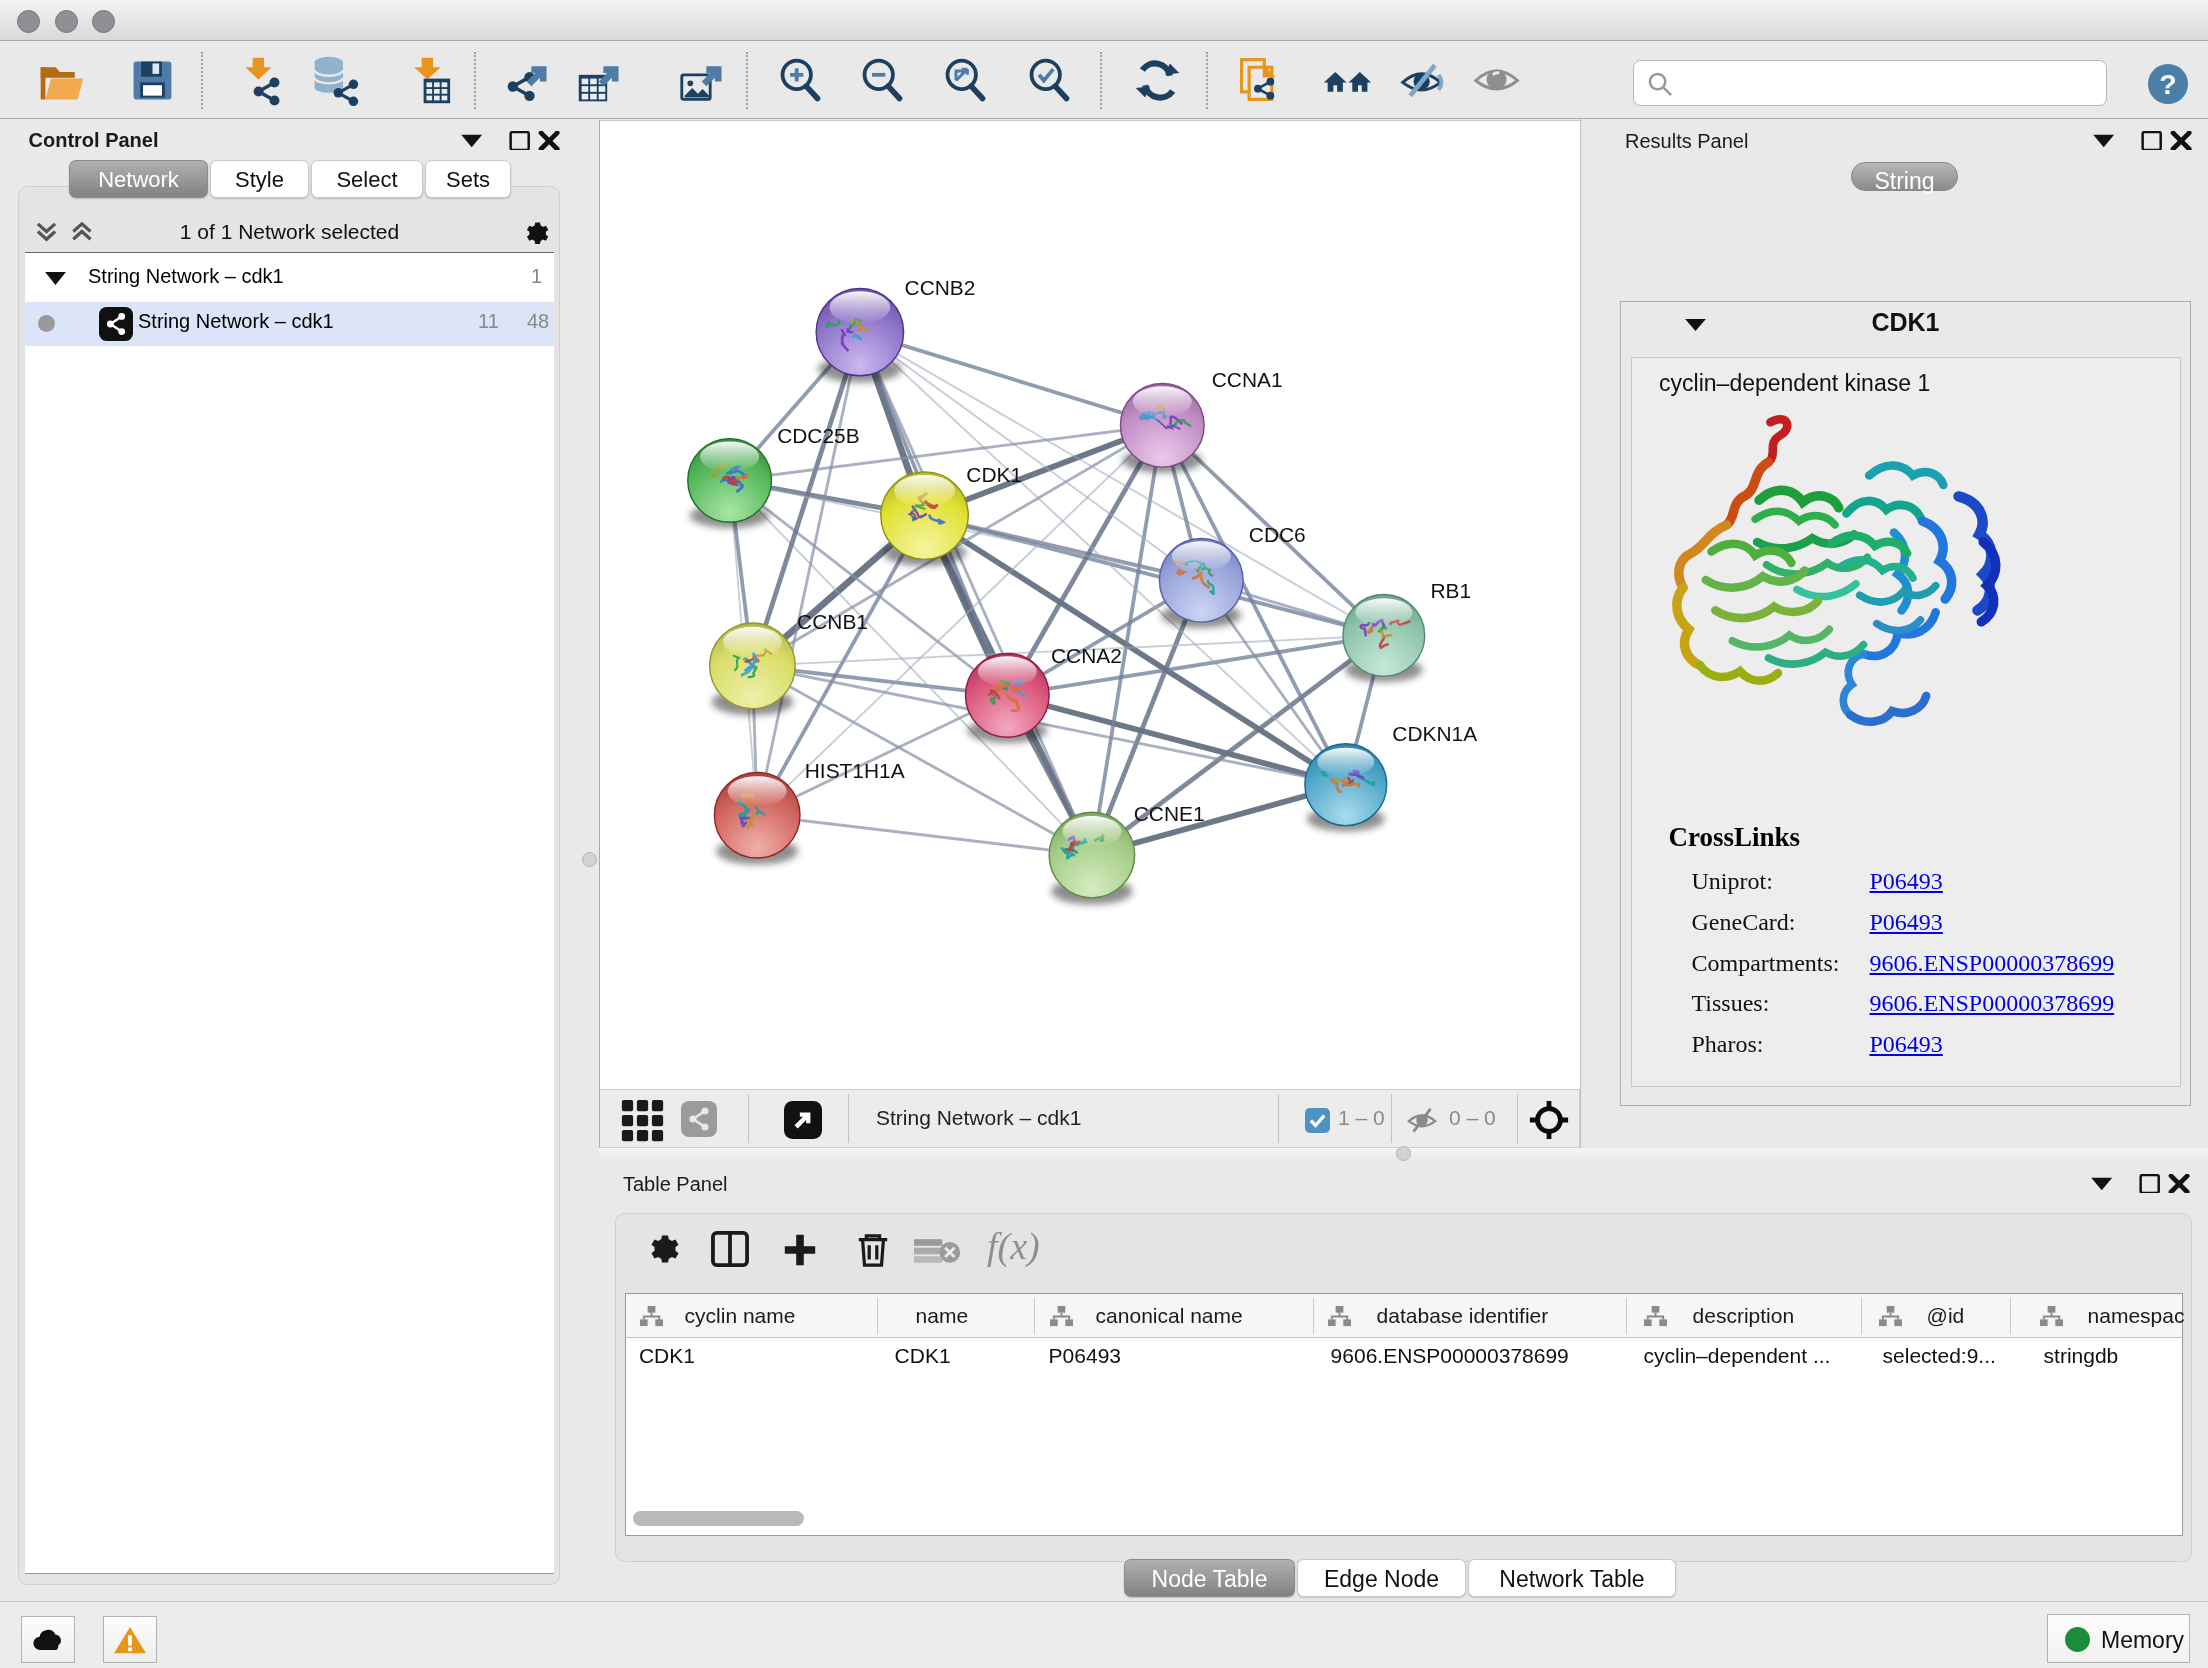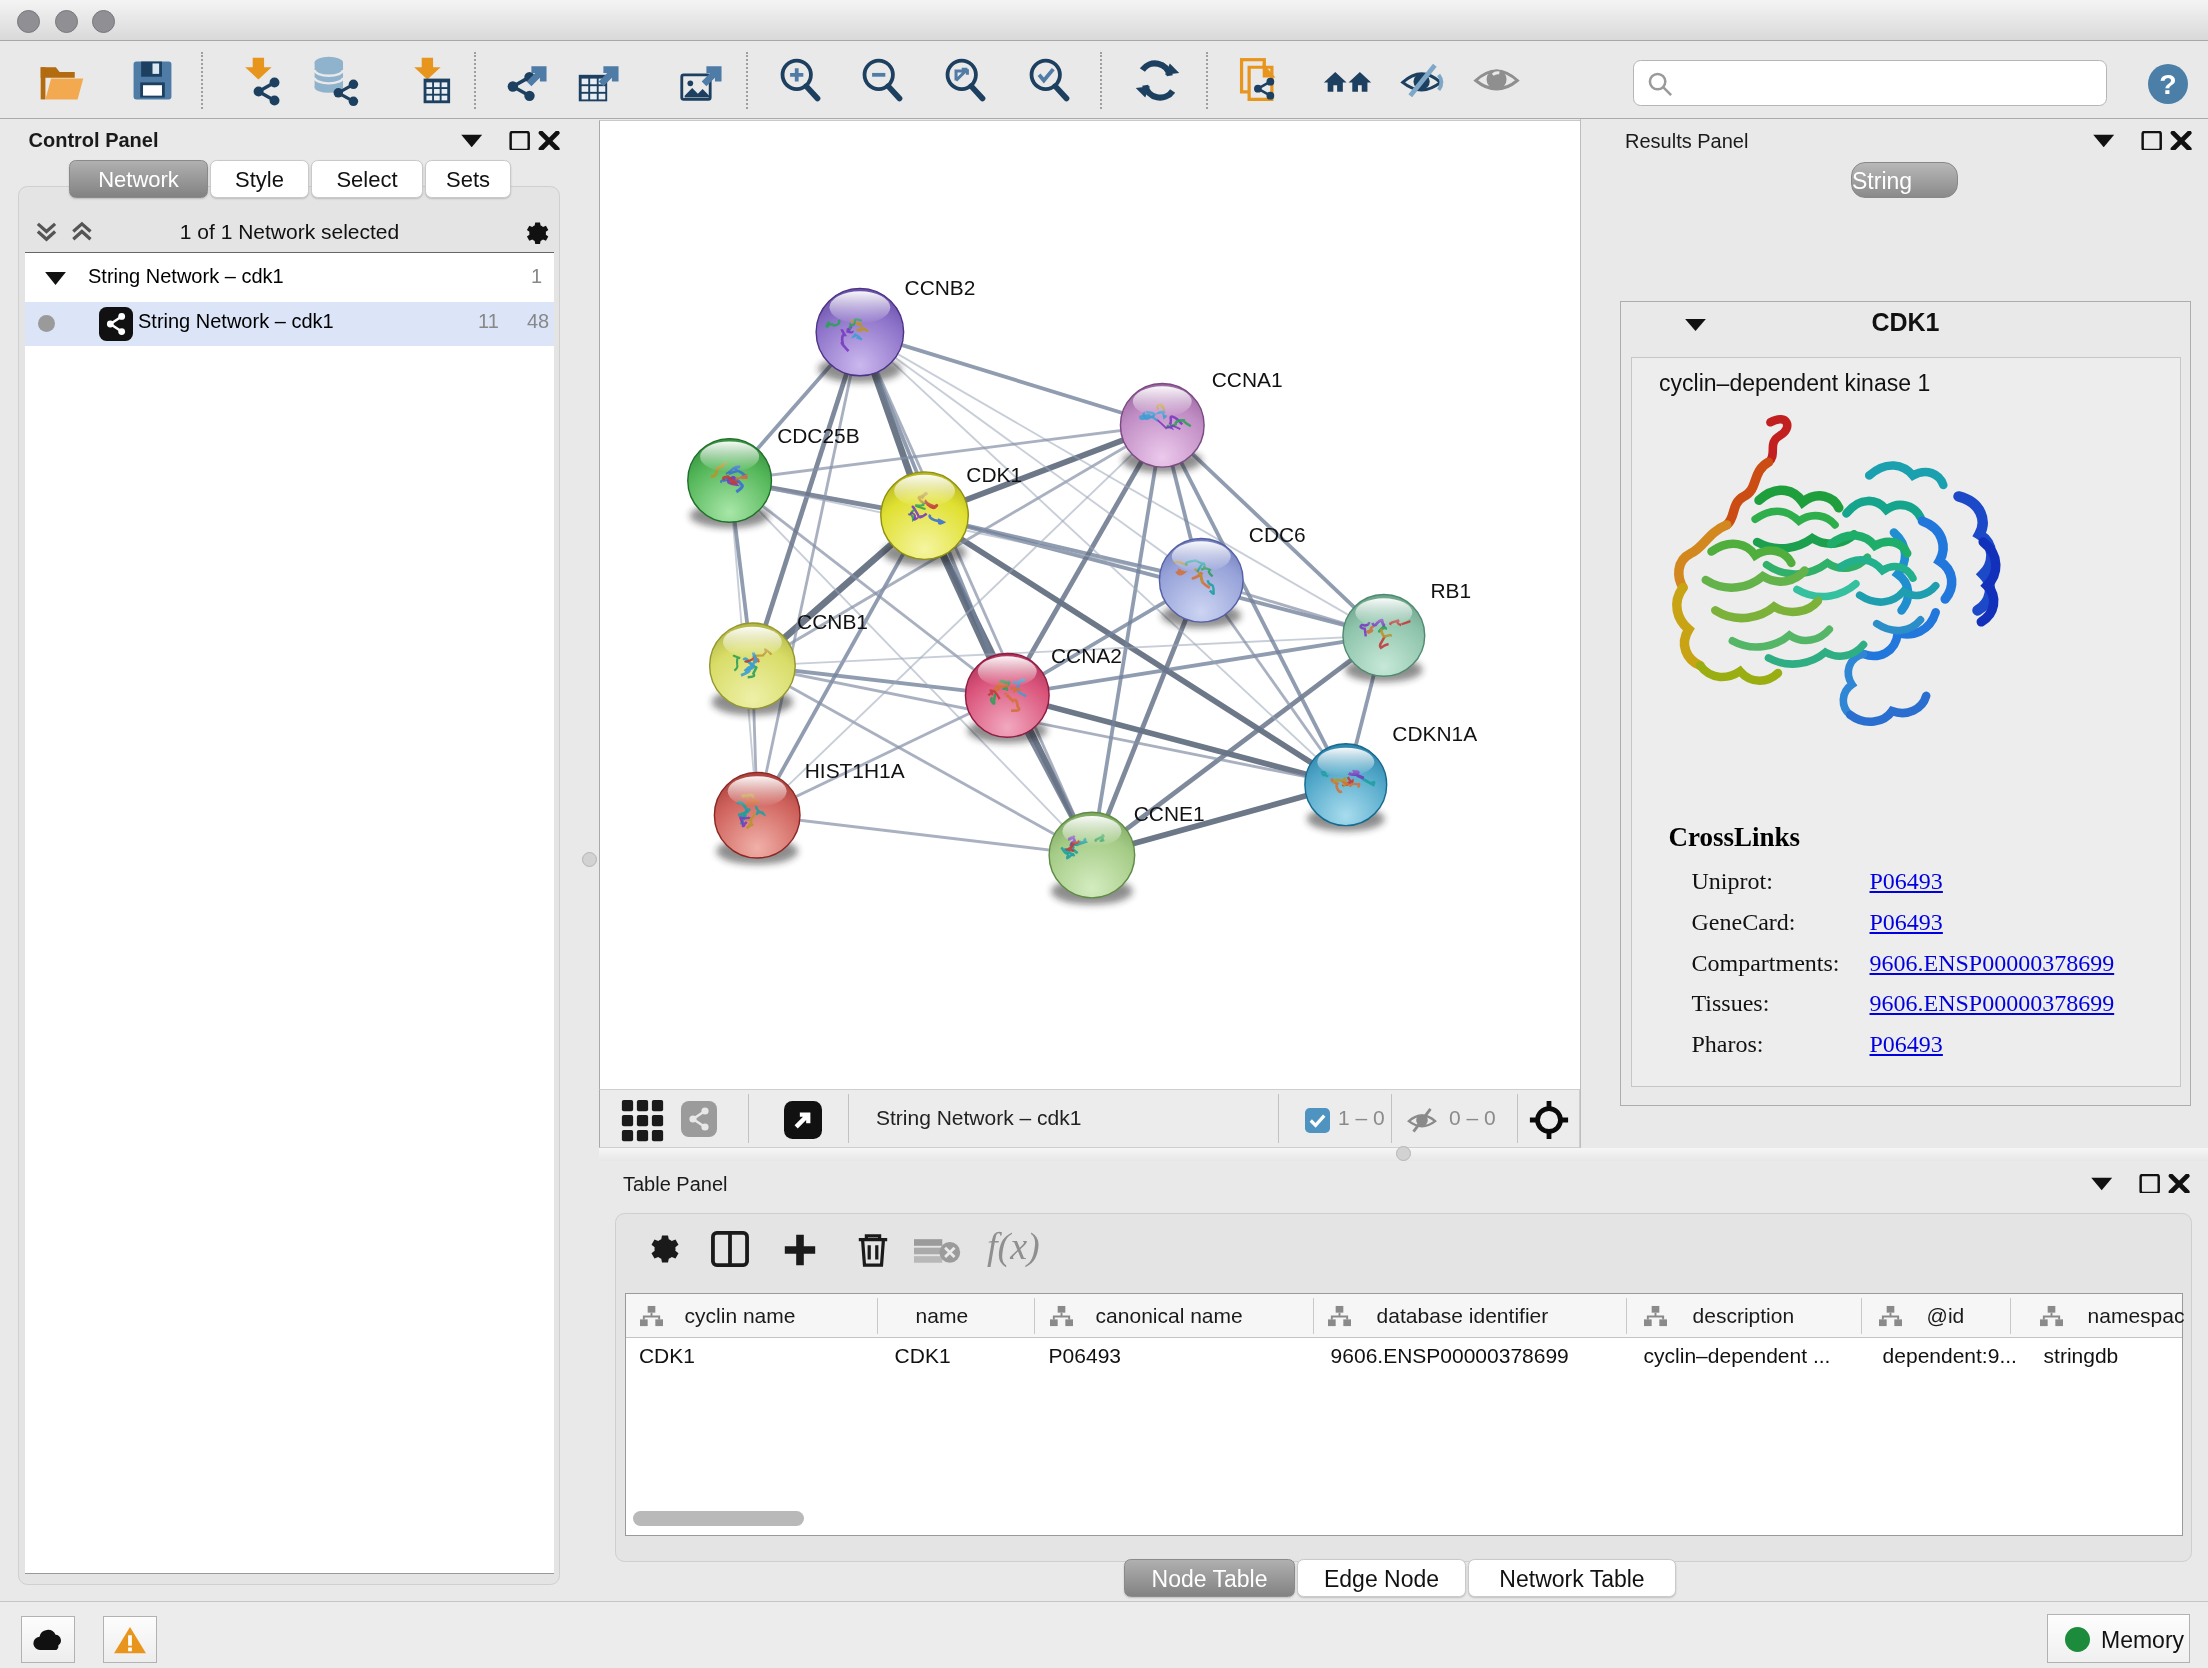--- a/index.html
+++ b/index.html
@@ -649,7 +649,7 @@
    <rect x="52" y="1" width="19" height="19" fill="none" stroke="#111" stroke-width="2.6" rx="2"></rect>
    <path d="M84 2 L101 19 M101 2 L84 19" stroke="#111" stroke-width="5" stroke-linecap="round"></path>
   </svg>
-  <div style="position:absolute;left:270px;top:43px;width:107px;height:36px;border-radius:14px;background:linear-gradient(#b8b8b8,#8a8a8a);border:1px solid #888;color:#fff;font-size:23px;text-align:left;line-height:36px">String</div>
+  <div style="position:absolute;left:270px;top:43px;width:107px;height:29px;border-radius:14px;background:linear-gradient(#b8b8b8,#8a8a8a);border:1px solid #888;color:#fff;font-size:23px;text-align:center;line-height:36px">String</div>
   <div id="rp-box2">
     <svg style="position:absolute;left:63px;top:15px" width="23" height="16" viewBox="0 0 24 17">
         <path d="M1 2 h22 l-11 13 z" fill="#111"></path>

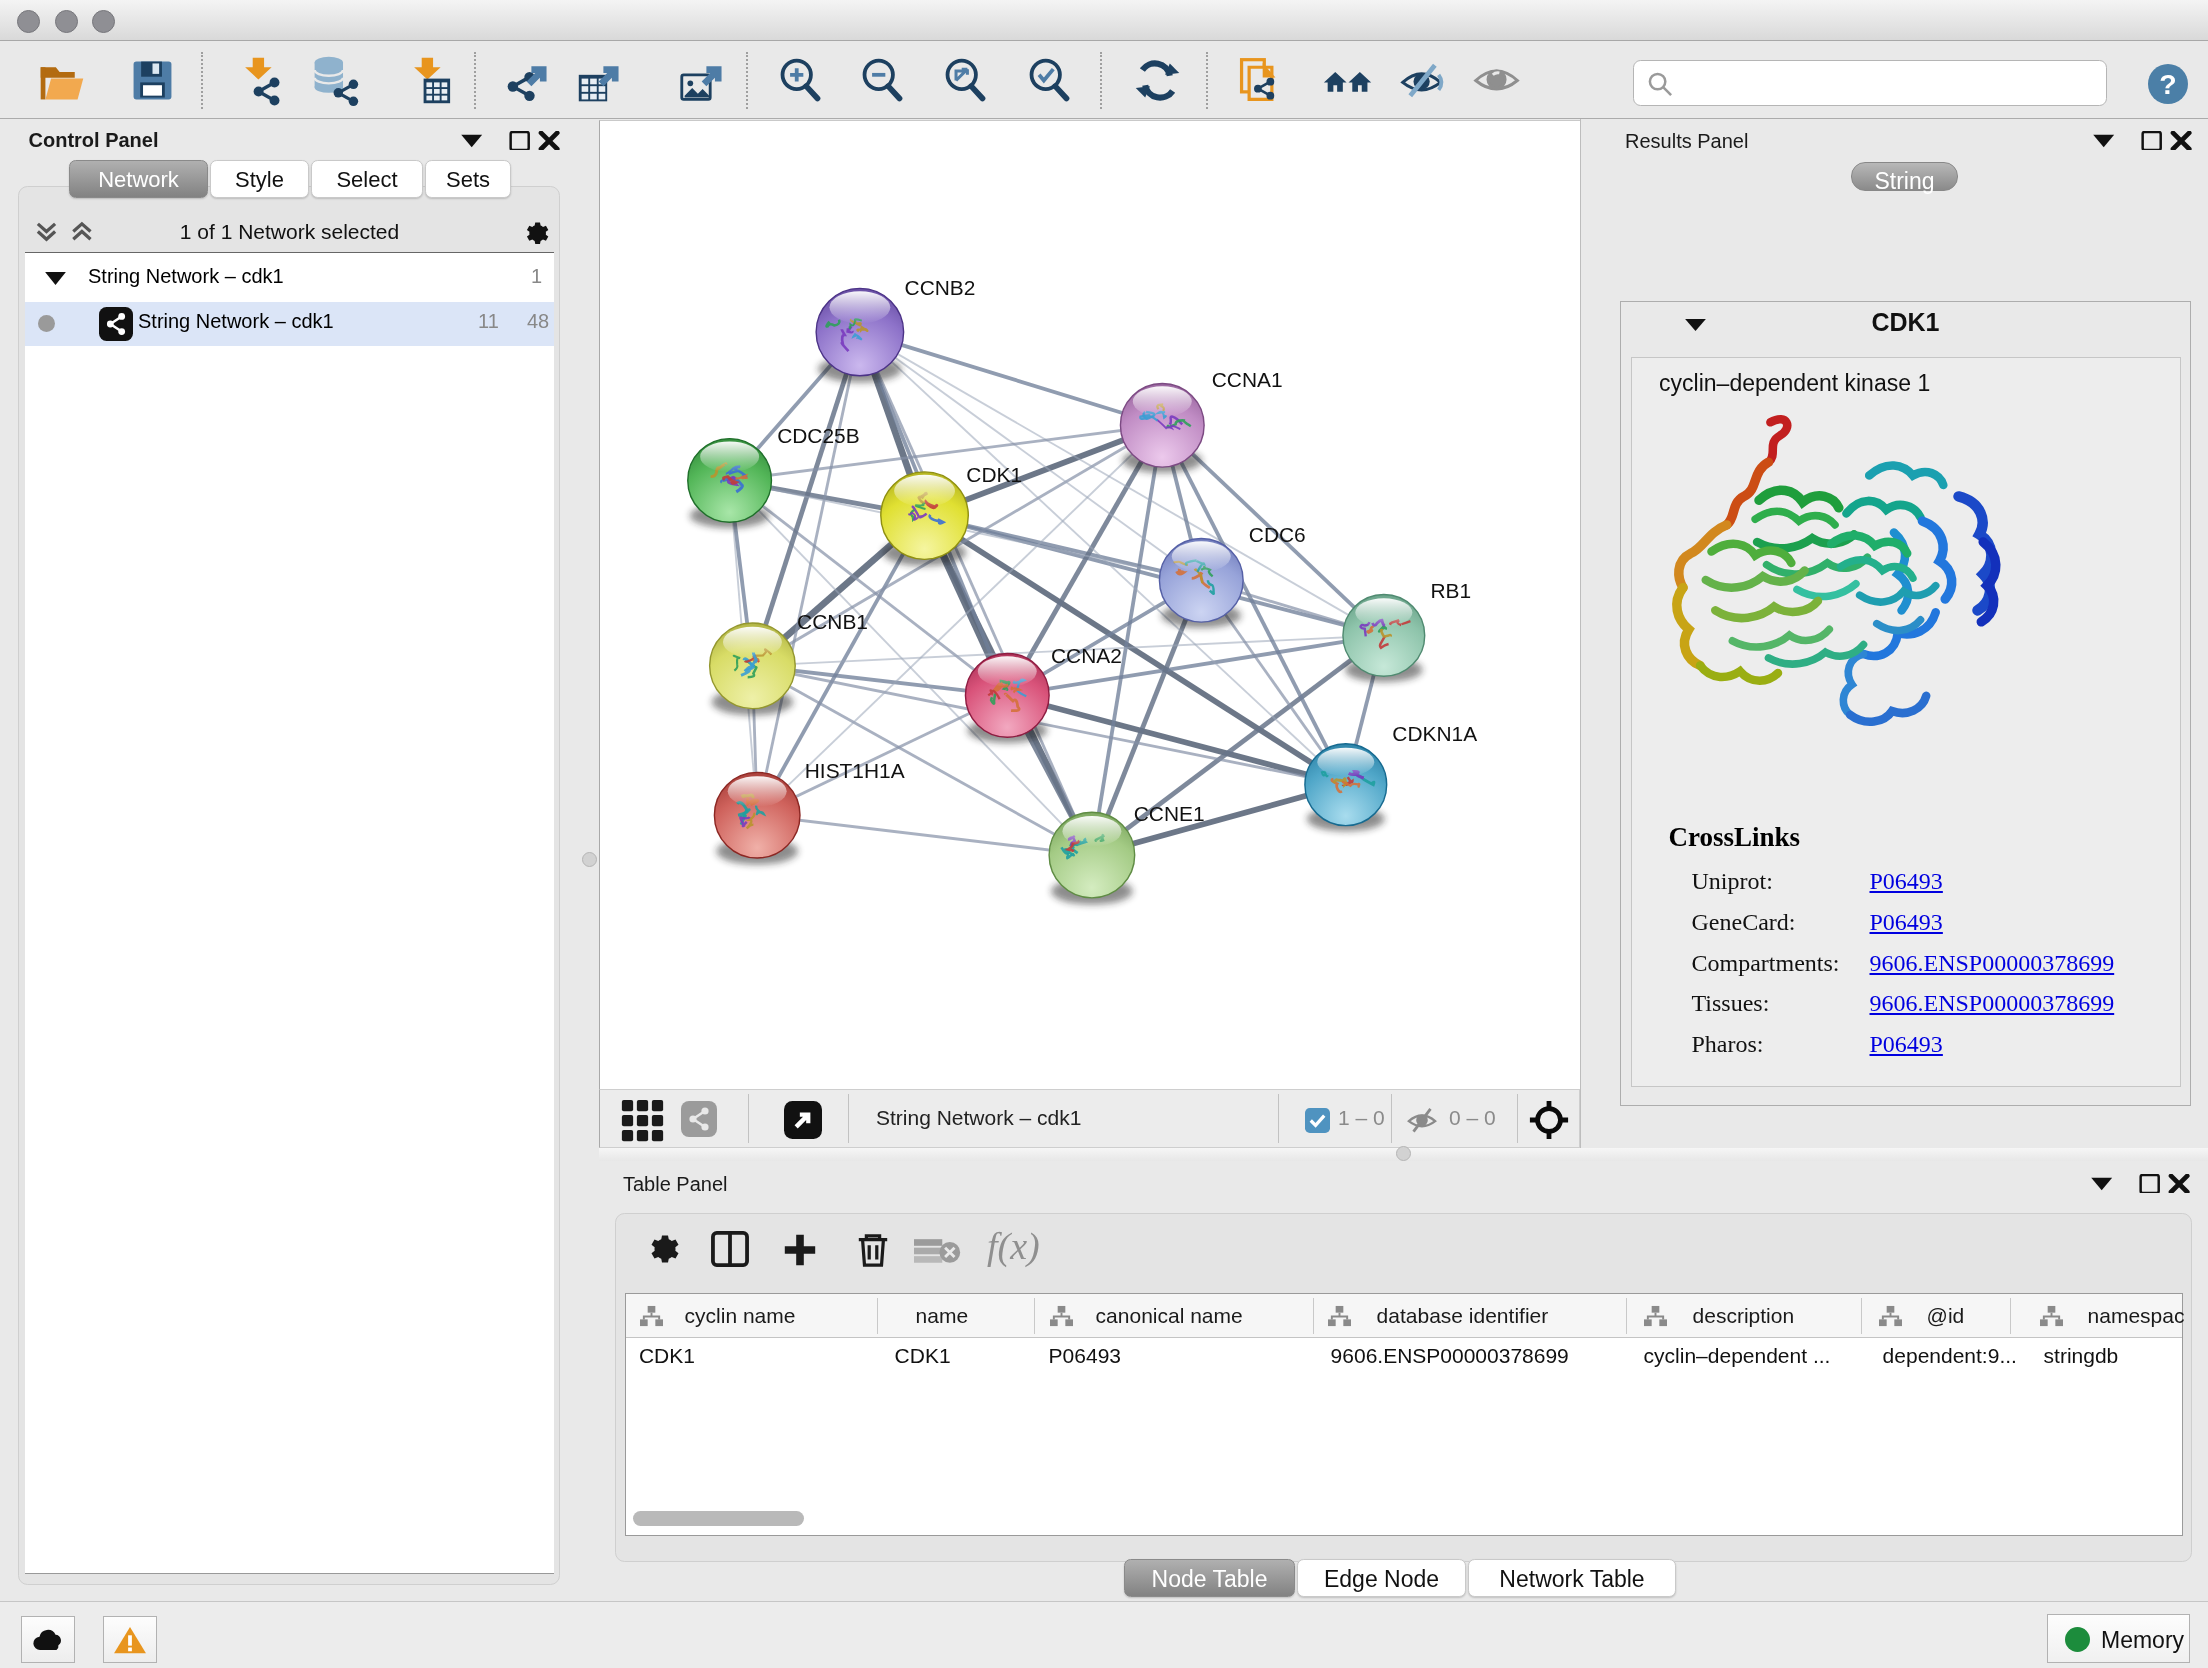--- a/index.html
+++ b/index.html
@@ -807,7 +807,7 @@
       <span class="td" style="left:423px">P06493</span>
       <span class="td" style="left:705px">9606.ENSP00000378699</span>
       <span class="td" style="left:1018px">cyclin–dependent ...</span>
-      <span class="td" style="left:1257px">dependent:9...</span>
+      <span class="td" style="left:1257px">selected:9...</span>
       <span class="td" style="left:1418px">stringdb</span>
     </div>
     <div id="tp-scroll"></div>

